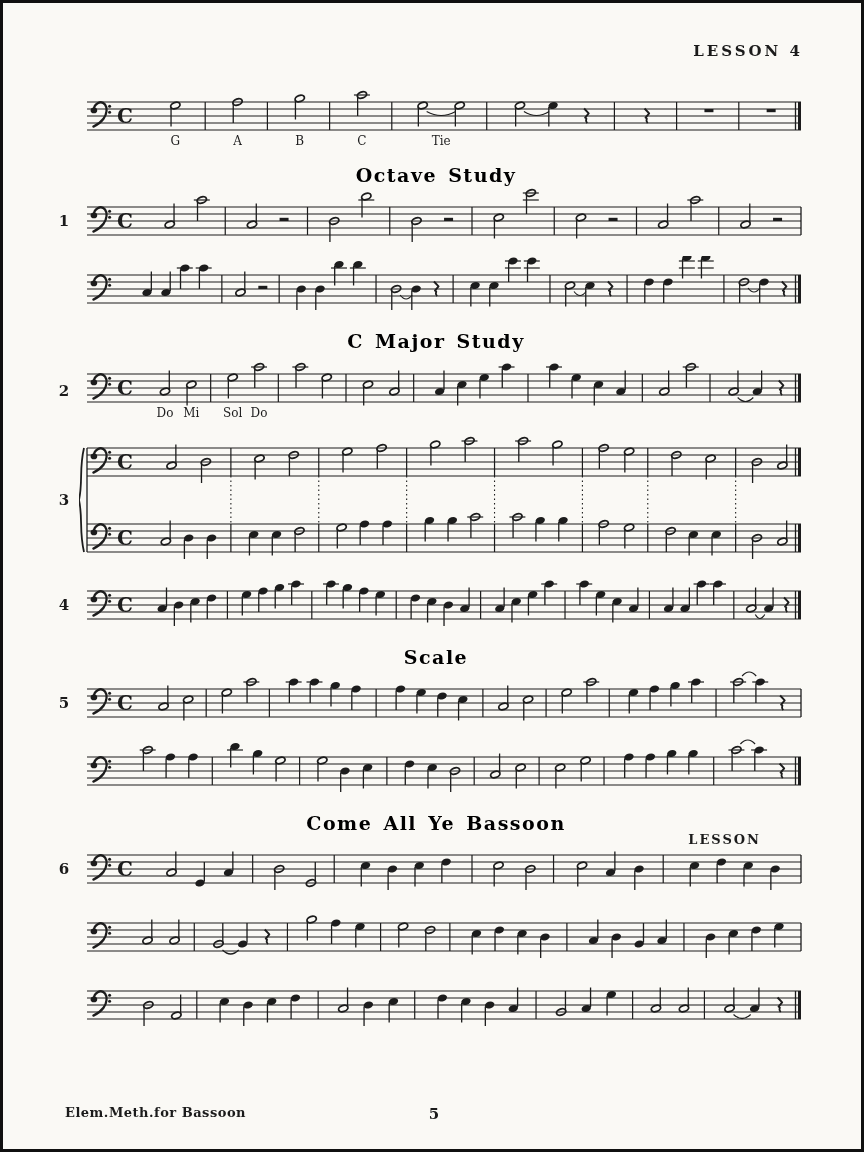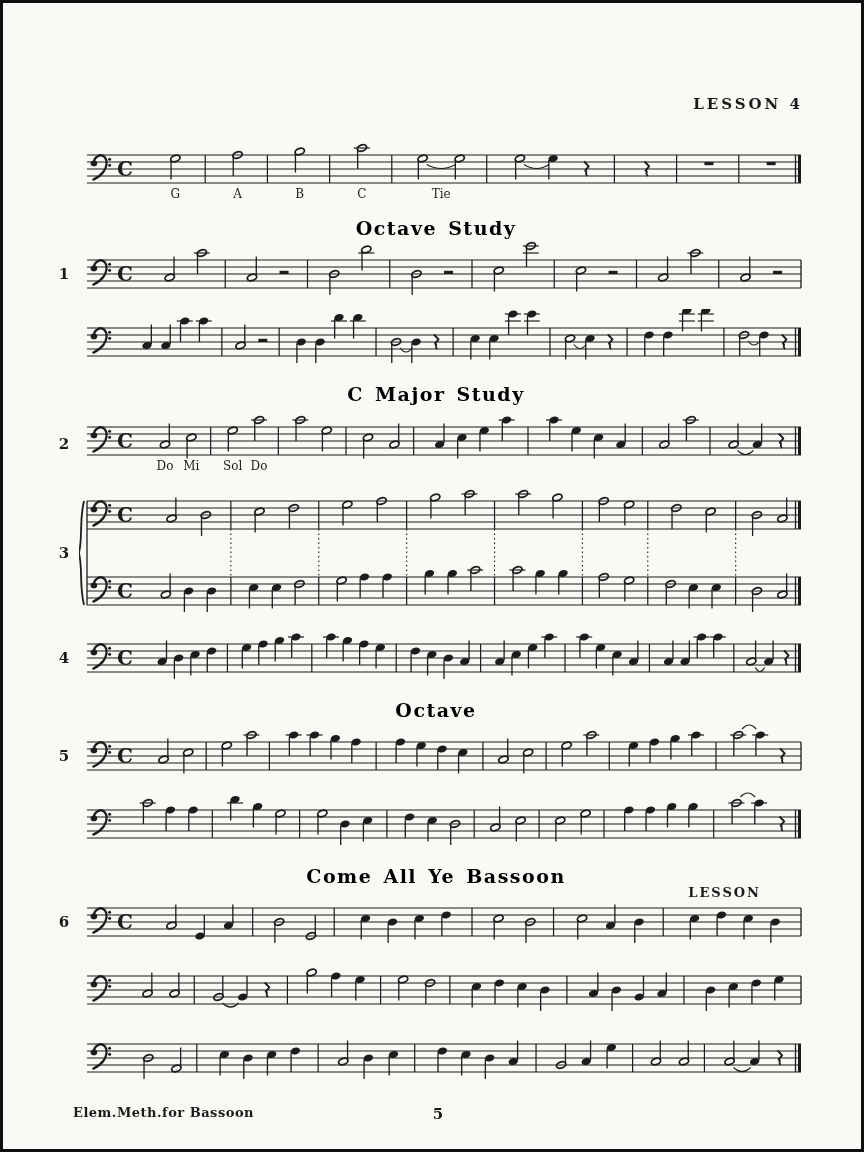--- a/index.html
+++ b/index.html
@@ -15,7 +15,7 @@
     width:864px;height:1152px;
     background:#faf9f5;
     border:3px solid #101010;
-    padding-top:92px;
+    padding-top:39px;
     position:relative;
     overflow:hidden;
   }

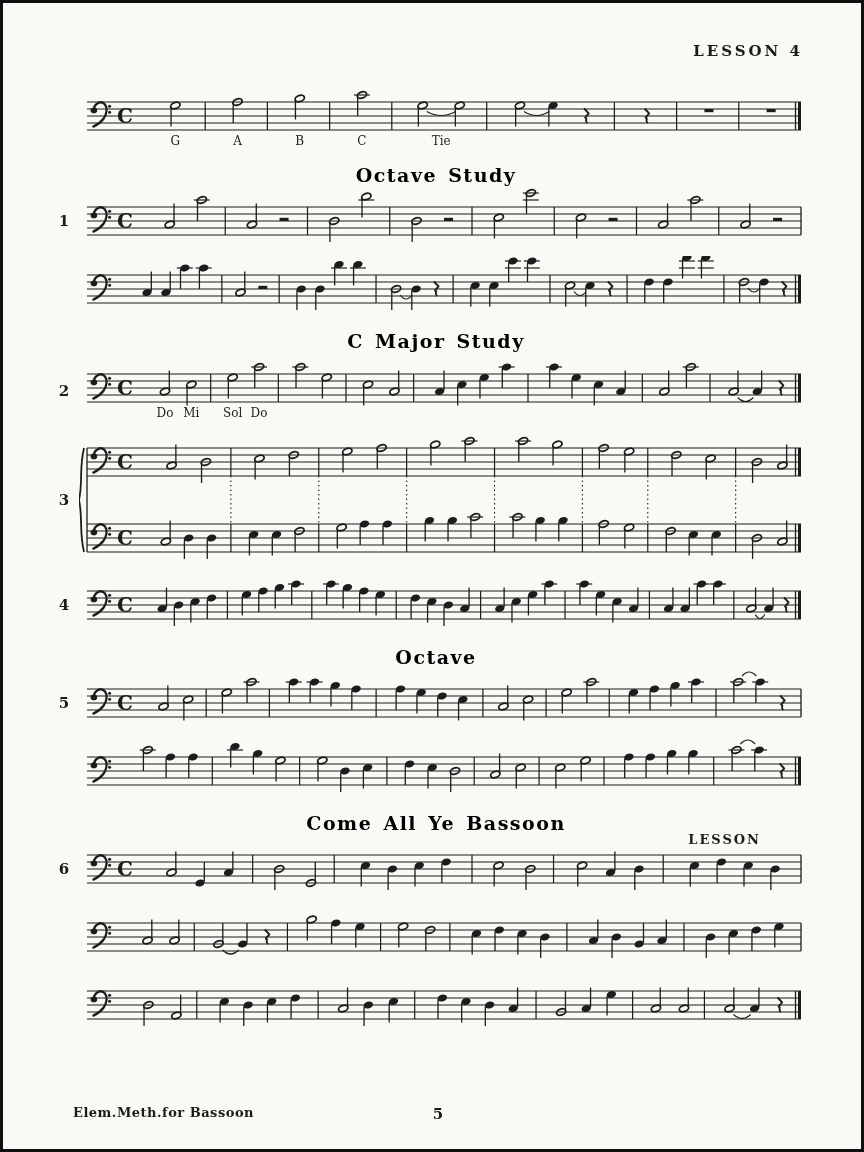--- a/index.html
+++ b/index.html
@@ -874,7 +874,7 @@
         </svg>
     </div>
 
-    <h2 class="heading">Octave</h2>
+    <h2 class="heading">Scale</h2>
 
     <div class="system-row">
       <span class="num">5</span>

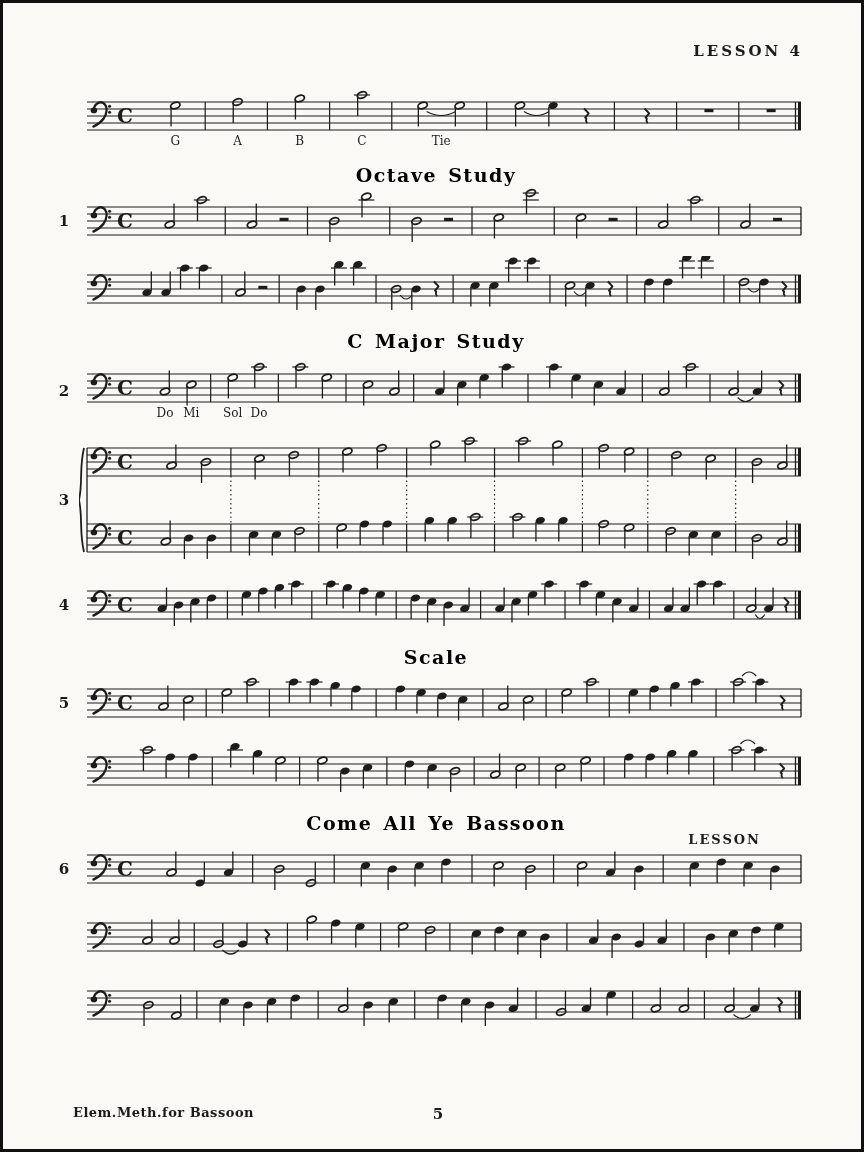--- a/index.html
+++ b/index.html
@@ -60,7 +60,7 @@
   svg.music text{font-family:"DejaVu Serif","Liberation Serif",serif;}
   .footer{
     position:absolute;
-    left:12px;right:0;
+    left:4px;right:0;
     bottom:24px;
     height:20px;
   }

